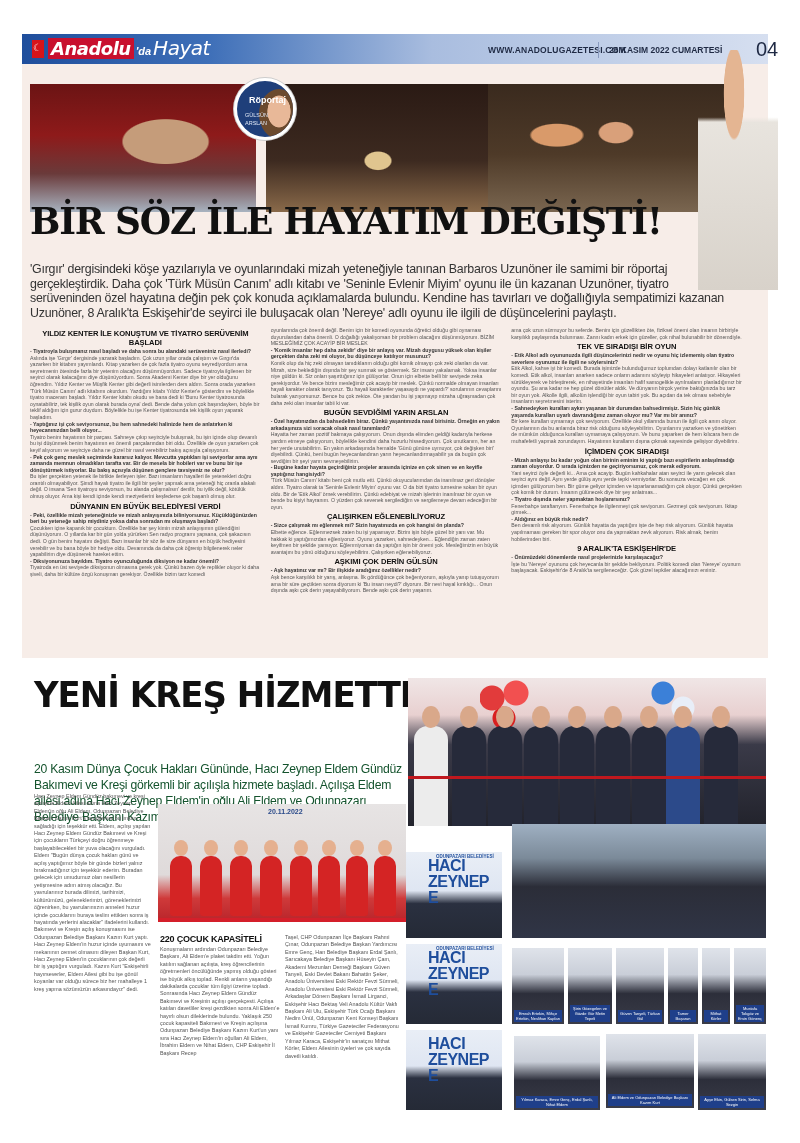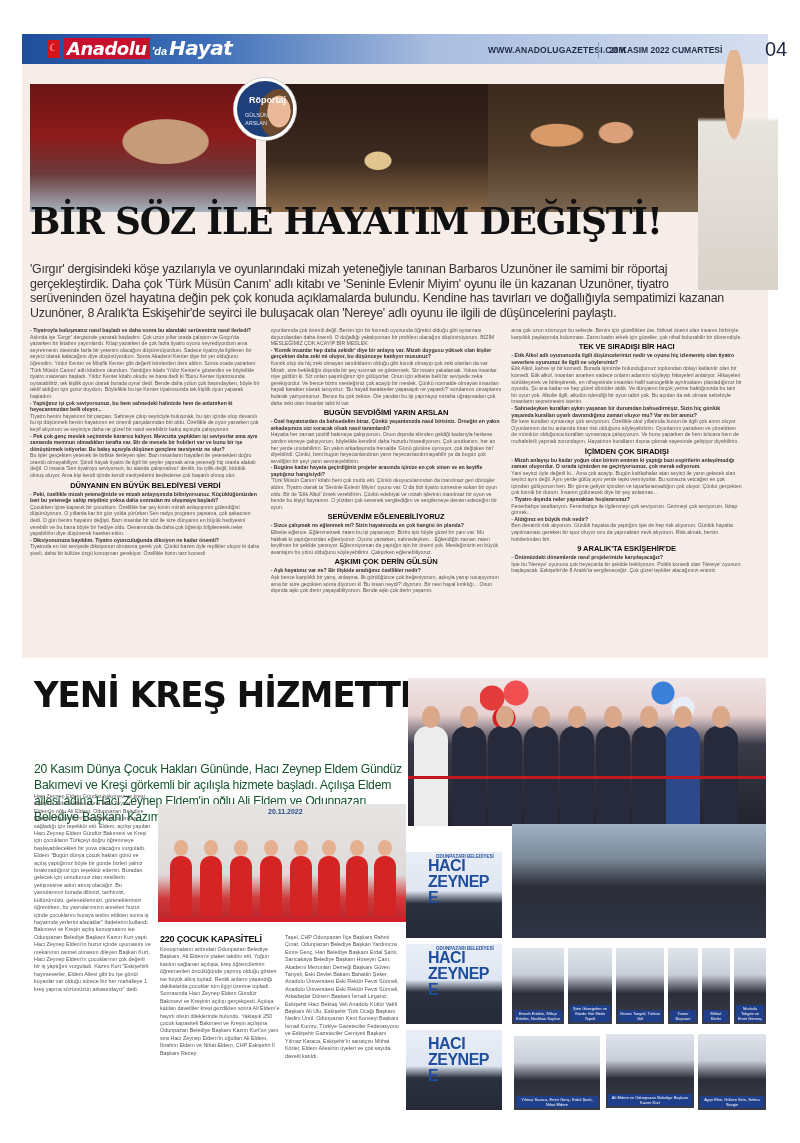--- a/index.html
+++ b/index.html
@@ -9,7 +9,7 @@
   
   .masthead { position: absolute; left: 22px; top: 34px; width: 746px; height: 30px;
     background: linear-gradient(90deg, #1f4e9c 0%, #3e6fb8 25%, #a9bddf 55%, #d6dff0 100%); }
-  .logo { position: absolute; left: 10px; top: 2px; display: flex; align-items: baseline; gap: 2px; margin-left: 16px; }
+  .logo { position: absolute; left: 10px; top: 2px; display: flex; align-items: baseline; gap: 2px; }
   .logo-flag { width: 12px; height: 18px; background: #d7141a; position: relative; margin-right: 2px; top: 3px; }
   .logo-flag::after { content: "☾"; color: #fff; font-size: 10px; position: absolute; left: 1px; top: 2px; }
   .logo-main { font-family: "DejaVu Sans", sans-serif; font-weight: bold; font-style: italic; color: #fff; font-size: 18px;

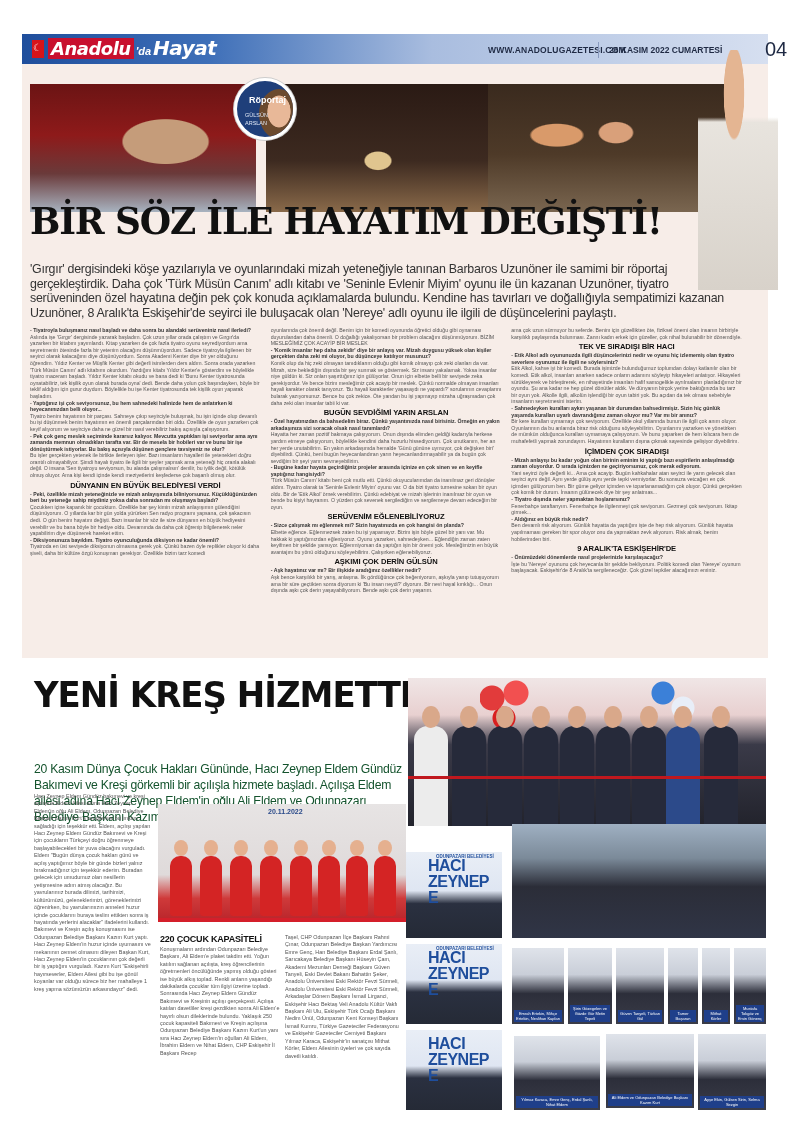--- a/index.html
+++ b/index.html
@@ -15,7 +15,7 @@
   .logo-main { font-family: "DejaVu Sans", sans-serif; font-weight: bold; font-style: italic; color: #fff; font-size: 18px;
     background: #c8102e; padding: 0 3px; letter-spacing: -0.5px; }
   .logo-da { color: #fff; font-size: 11px; font-style: italic; font-weight: bold; }
-  .logo-hayat { color: #fff; font-size: 20px; font-style: italic; font-weight: bold; font-family: "DejaVu Sans", sans-serif; letter-spacing: -0.5px; }
+  .logo-hayat { color: #fff; font-size: 20px; font-style: italic; font-weight: normal; font-family: "DejaVu Sans", sans-serif; letter-spacing: -0.5px; }
   .mast-url { position: absolute; left: 466px; top: 11px; font-size: 8.5px; font-weight: bold; color: #1f2a44; letter-spacing: 0.2px; }
   .mast-sep { position: absolute; left: 576px; top: 8px; width: 1px; height: 16px; background: #8a9bc0; }
   .mast-date { position: absolute; left: 587px; top: 11px; font-size: 8.5px; font-weight: bold; color: #1f2a44; }

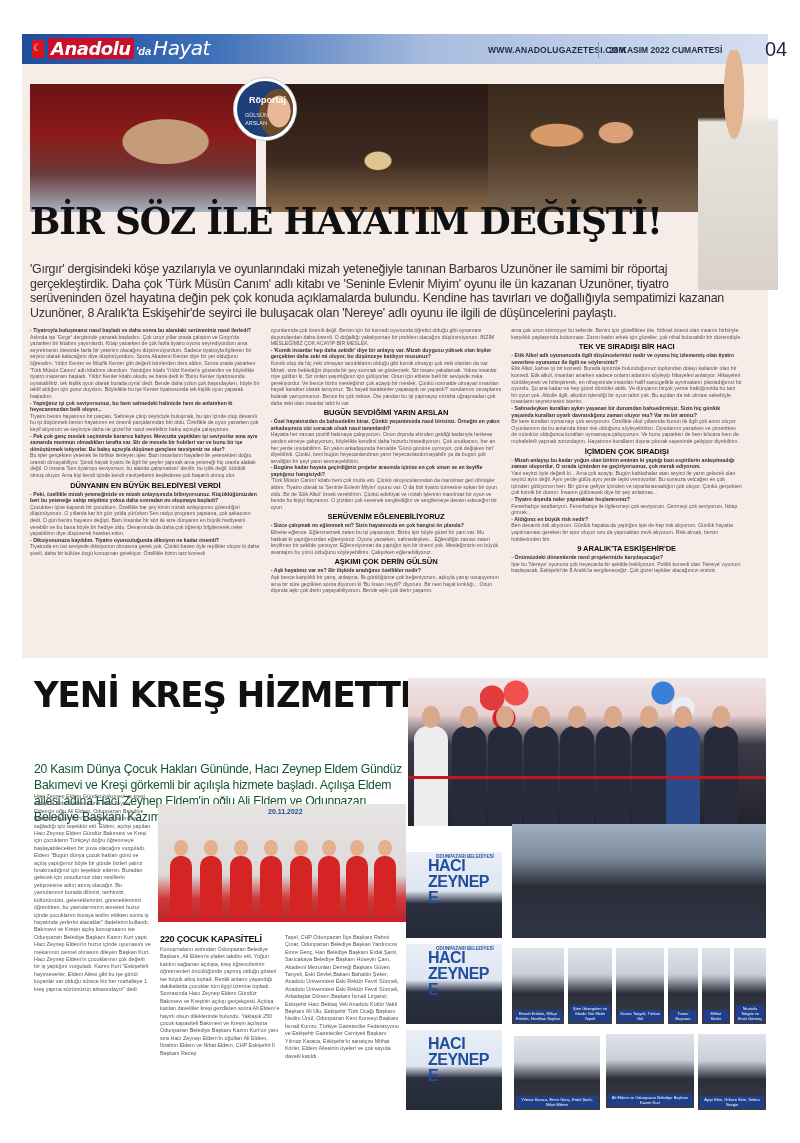--- a/index.html
+++ b/index.html
@@ -19,7 +19,7 @@
   .mast-url { position: absolute; left: 466px; top: 11px; font-size: 8.5px; font-weight: bold; color: #1f2a44; letter-spacing: 0.2px; }
   .mast-sep { position: absolute; left: 576px; top: 8px; width: 1px; height: 16px; background: #8a9bc0; }
   .mast-date { position: absolute; left: 587px; top: 11px; font-size: 8.5px; font-weight: bold; color: #1f2a44; }
-  .mast-page { position: absolute; left: 734px; top: 4px; font-size: 20px; color: #1f2a44; font-family: "Liberation Sans", sans-serif; margin-left: 9px; }
+  .mast-page { position: absolute; left: 734px; top: 4px; font-size: 20px; color: #1f2a44; font-family: "Liberation Sans", sans-serif; }
 
   
   .interview { position: absolute; left: 22px; top: 64px; width: 746px; height: 594px; background: #f7ede8; }

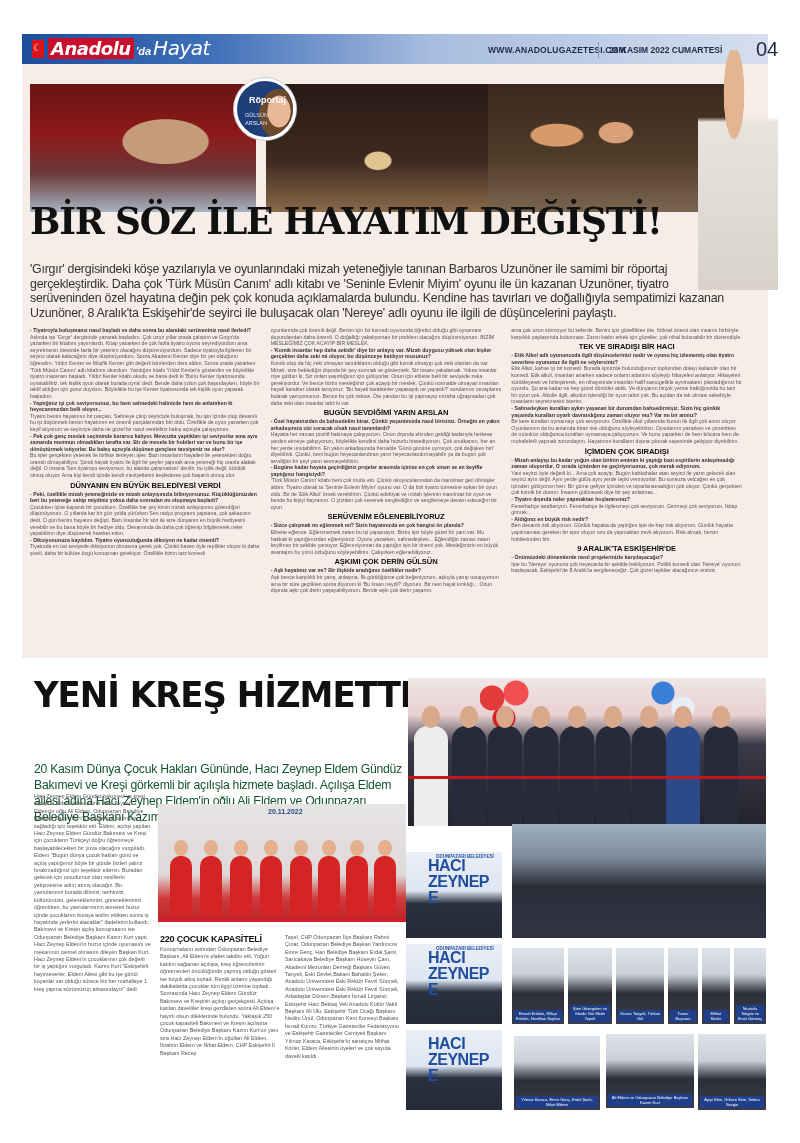--- a/index.html
+++ b/index.html
@@ -128,6 +128,7 @@
 
   <div class="cols">
     <div class="col">
+        <h3>YILDIZ KENTER İLE KONUŞTUM VE TİYATRO SERÜVENİM BAŞLADI</h3>
         <p class="q">- Tiyatroyla buluşmanız nasıl başladı ve daha sonra bu alandaki serüveniniz nasıl ilerledi?</p>
         <p>Aslında işe 'Gırgır' dergisinde yazarak başladım. Çok uzun yıllar orada çalıştım ve Gırgır'da yazarken bir kitabım yayımlandı. Kitap yazarken de çok fazla tiyatro oyunu seyrediyordum ama seyretmenin ötesinde fazla bir yetenim olacağını düşünmüyordum. Sadece tiyatroyla ilgilenen bir seyirci olarak kalacağımı diye düşünüyordum. Sonra Akademi Kenter diye bir yer olduğunu öğrendim. Yıldız Kenter ve Müşfik Kenter gibi değerli isimlerden ders aldım. Sonra orada yazarken 'Türk Müsün Canım' adlı kitabımı okurdum. Yazdığım kitabı Yıldız Kenter'e gösterdim ve böylelikle tiyatro maceram başladı. Yıldız Kenter kitabı okudu ve bana dedi ki 'Bunu Kenter tiyatrosunda oynatabiliriz, tek kişilik oyun olarak burada oyna' dedi. Bende daha yolun çok başındayken, böyle bir teklif aldığım için gurur duydum. Böylelikle bu işe Kenter tiyatrosunda tek kişilik oyun yaparak başladım.</p>
         <p class="q">- Yaptığınız işi çok seviyorsunuz, bu hem sahnedeki halinizde hem de anlatırken ki heyecanınızdan belli oluyor...</p>

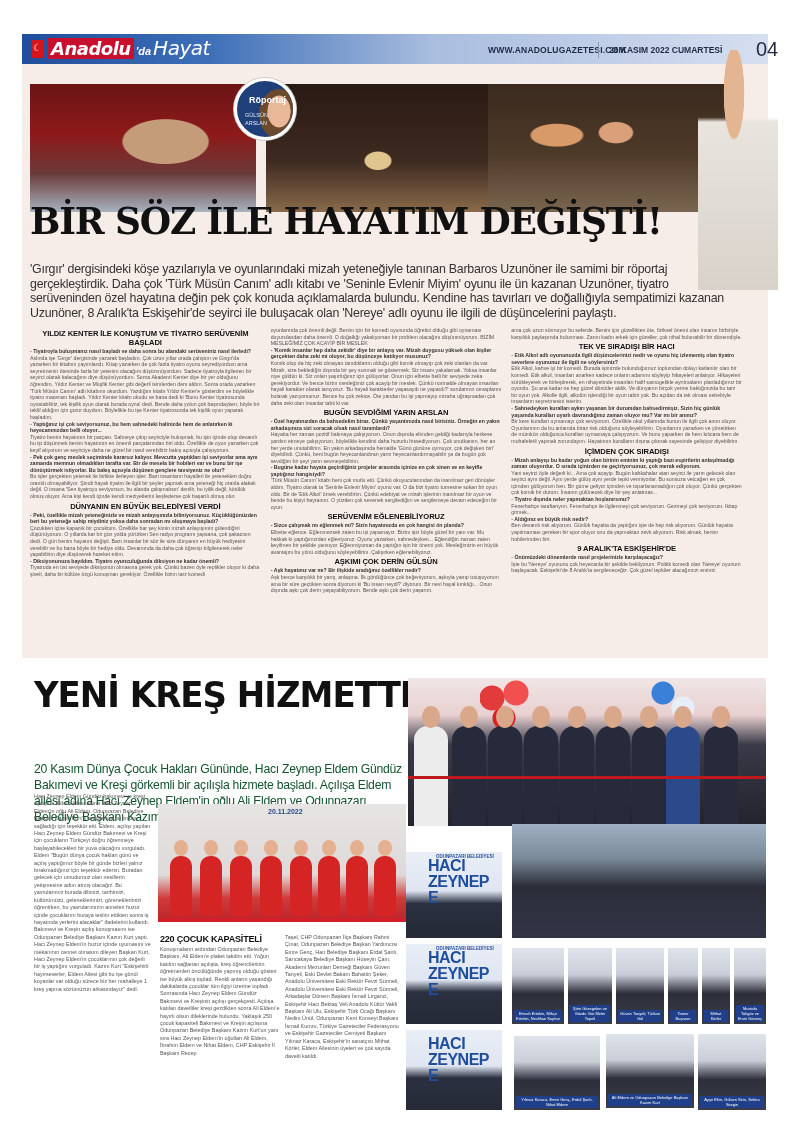--- a/index.html
+++ b/index.html
@@ -159,7 +159,7 @@
       </div>
     <div class="col">
         <p>ama çok uzun sürmuyor bu seferde. Benim için güzellikten öte, fiziksel önemi olan insanın birbiriyle karşılıklı paylaşımda bulunması. Zannı kadın erkek için güzeller, çok nihal bulunabilir bir dönemdiyle.</p>
-        <h3>TEK VE SIRADIŞI BİR HACI</h3>
+        <h3>TEK VE SIRADIŞI BİR OYUN</h3>
         <p class="q">- Etik Alkol adlı oyununuzda ilgili düşüncelerinizi nedir ve oyunu hiç izlememiş olan tiyatro severlere oyununuz ile ilgili ne söylersiniz?</p>
         <p>Etik Alkol, kahve iyi bir komedi. Burada işimizde bulunduğumuz toplumdan dolayı katlanılır olan bir komedi. Etik alkol, insanları anarken sadece onların adamını söyleyip hikayeleri anlatıyor. Hikayeleri sürükleyerek ve birleştirerek, en nihayetinde insanları hafif samogelikle ayrılmaların planladığımız bir oyundu. Şu ana kadar ne hep güzel dönütler aldık. Ve dünyanın birçok yerine baktığınızda bu tarz bir oyun yok. Alkolle ilgili, alkolün işlendiği bir oyun tabiri yok. Bu açıdan da tek olması sebebiyle insanların seyretmesini isterim.</p>
         <p class="q">- Sahnedeyken kuralları aykırı yaşanan bir durumdan bahsedirmişiz. Sizin hiç günlük yaşamda kuralları uyarlı davrandığınız zaman oluyor mu? Var mı bir anınız?</p>

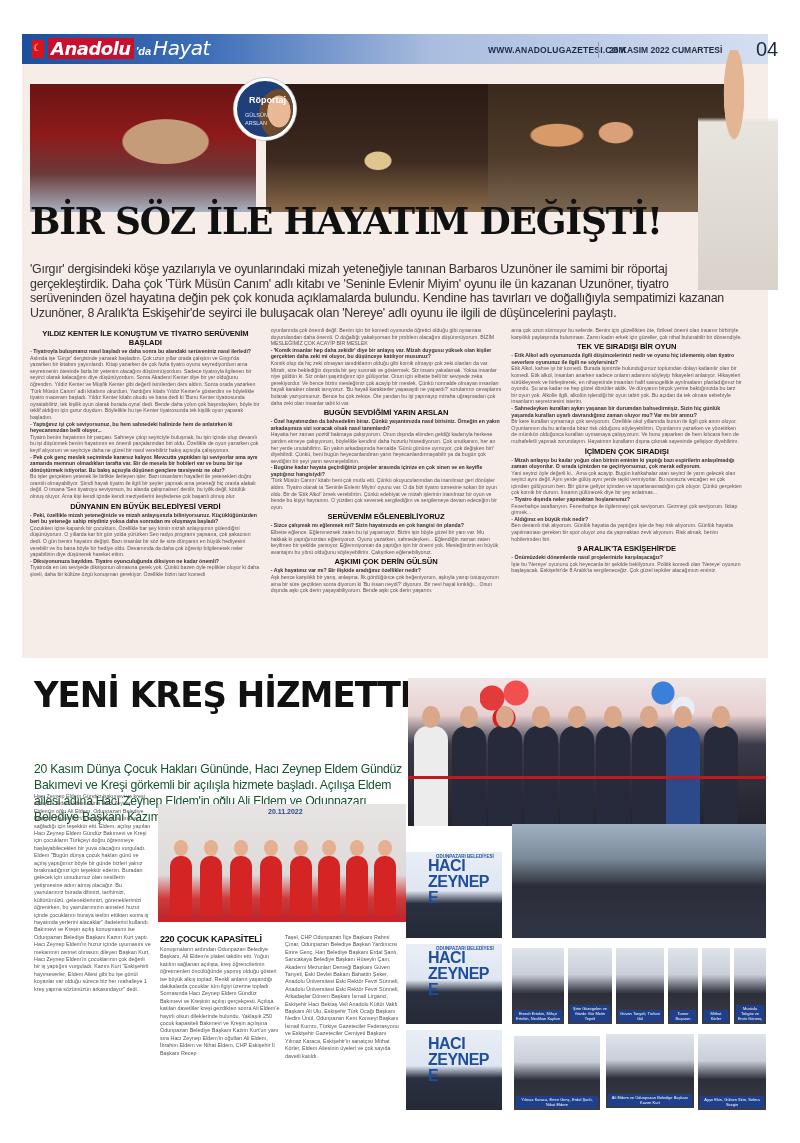--- a/index.html
+++ b/index.html
@@ -150,7 +150,7 @@
         <p>Hayatta her zaman pozitif bakmaya çalışıyorum. Onun dışında elimden geldiği kadarıyla herkese yardım etmeye çalışıyorum, böylelikle kendimi daha huzurlu hissediyorum. Çok unutkanım, her an her yerde unutabilirim. En yakın arkadaşımda hemalde 'Günü gününe uymuyor, çok değişken biri' diyebilirdi. Çünkü, beni bugün heyecanlandıran yarın heyecanlandırmayabilir ya da bugün çok sevdiğim bir şeyi yarın sevmeyebilirim.</p>
         <p class="q">- Bugüne kadar hayata geçirdiğiniz projeler arasında içinize en çok sinen ve en keyifle yaptığınız hangisiydi?</p>
         <p>'Türk Müsün Canım' kitabı beni çok mutlu etti. Çünkü okuyucularımdan da inanılmaz geri dönüşler aldım. Tiyatro olarak ta 'Seninle Evlenir Miyim' oyunu var. O da bizi tiyatro turnesine sokan bir oyun oldu. Bir de 'Etik Alkol' örnek verebilirim. Çünkü edebiyat ve mizah işlerinin inanılmaz bir oyun ve bende bu kişiyi hayranım. O yüzden çok sevenek sergilediğim ve sergilemeye devam edeceğim bir oyun.</p>
-        <h3>SERÜVENİM EĞLENEBİLİYORUZ</h3>
+        <h3>ÇALIŞIRKEN EĞLENEBİLİYORUZ</h3>
         <p class="q">- Sizce çalışmak mı eğlenmek mi? Sizin hayatınızda en çok hangisi ön planda?</p>
         <p>Elbette eğlence. Eğlenmezsek zaten bu işi yapamayız. Bizim işin böyle güzel bir yanı var. Mu hakkak ki yaptığımızdan eğleniyoruz. Oyunu yazarken, sahnedeyken... Eğlendiğin zaman zaten keyifmen bir şekilde yansıyor. Eğlenmiyorsan da yaptığın işin bir önemi yok. Mesleğimizin en büyük avantajını bu yönü olduğunu söyleyebilirim. Çalışırken eğlenebiliyoruz.</p>
         <h3>AŞKIMI ÇOK DERİN GÜLSÜN</h3>

